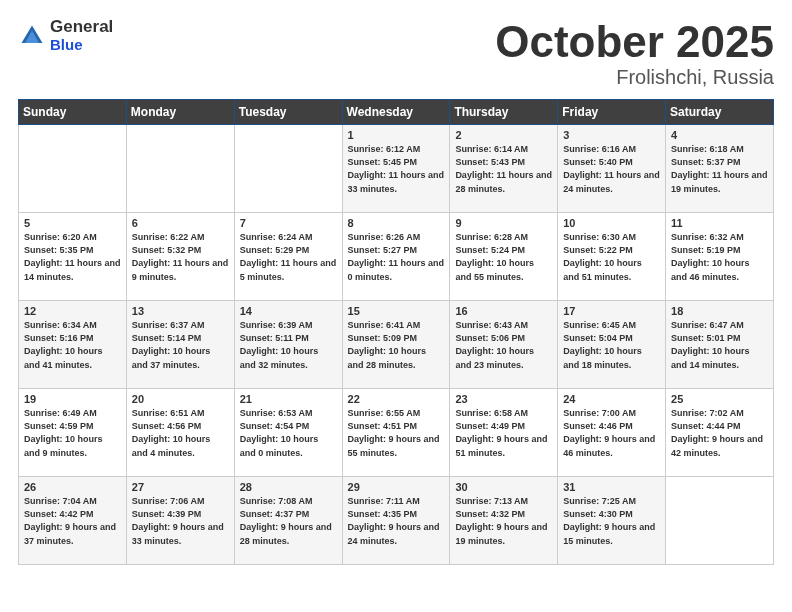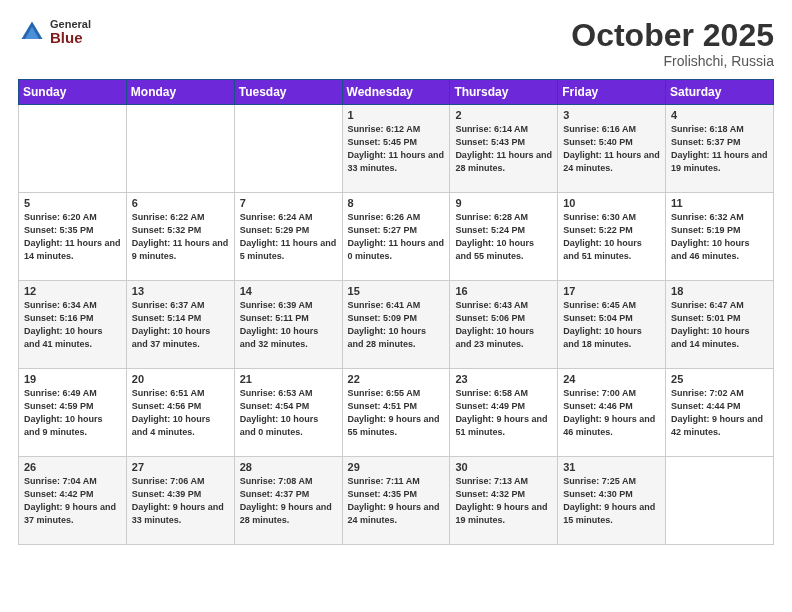--- a/index.html
+++ b/index.html
@@ -30,7 +30,7 @@
       line-height: 1.1;
     }
     .logo-general {
-      font-size: 11px;
+      font-size: 17px;
       font-weight: bold;
       color: #333;
     }

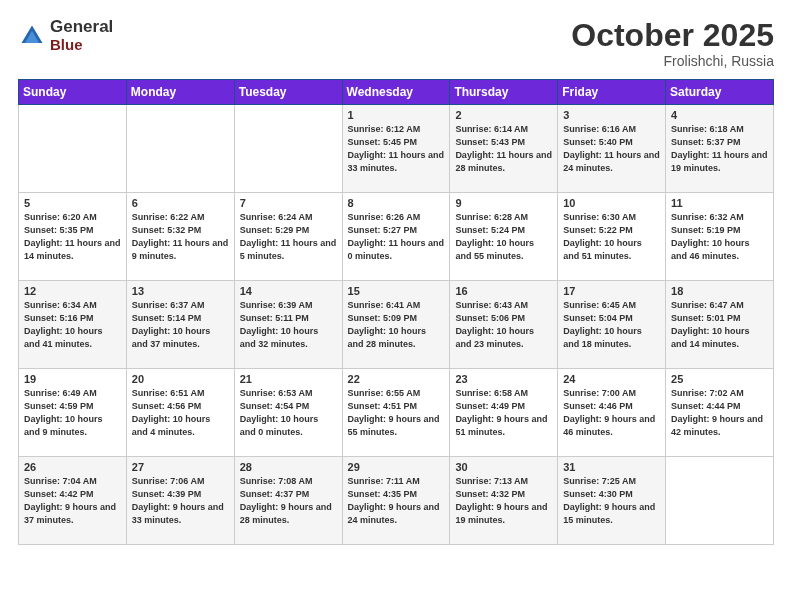--- a/index.html
+++ b/index.html
@@ -37,7 +37,7 @@
     .logo-blue {
       font-size: 15px;
       font-weight: bold;
-      color: #7f1d1d;
+      color: #1d4ed8;
     }
     .logo-icon {
       width: 28px;

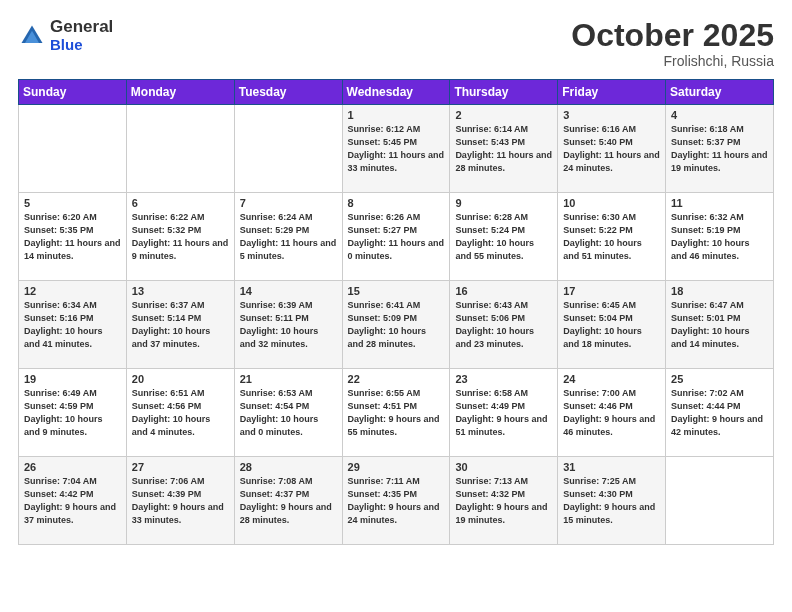--- a/index.html
+++ b/index.html
@@ -47,7 +47,7 @@
       text-align: right;
     }
     .month-title {
-      font-size: 32px;
+      font-size: 44px;
       font-weight: bold;
       color: #333;
       line-height: 1.1;

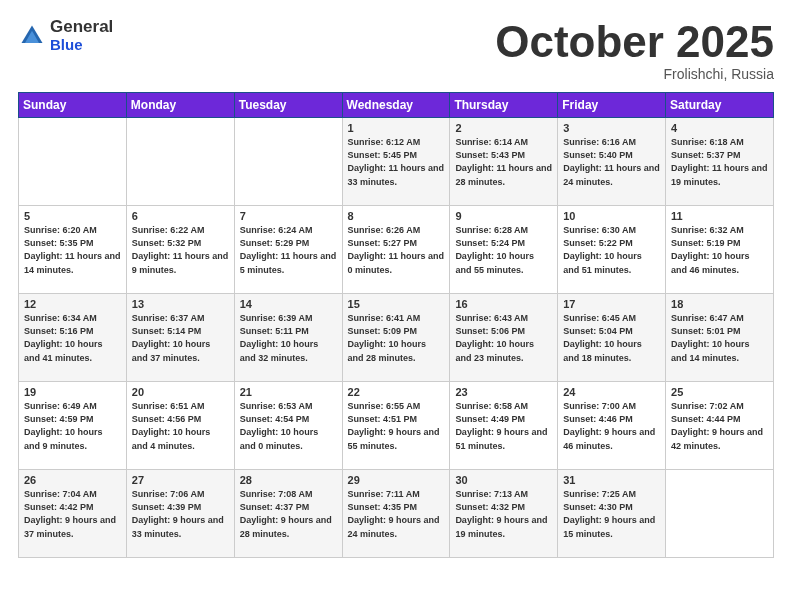--- a/index.html
+++ b/index.html
@@ -54,7 +54,7 @@
       margin-left: 8px;
     }
     .location {
-      font-size: 14px;
+      font-size: 20px;
       color: #555;
     }
     table {

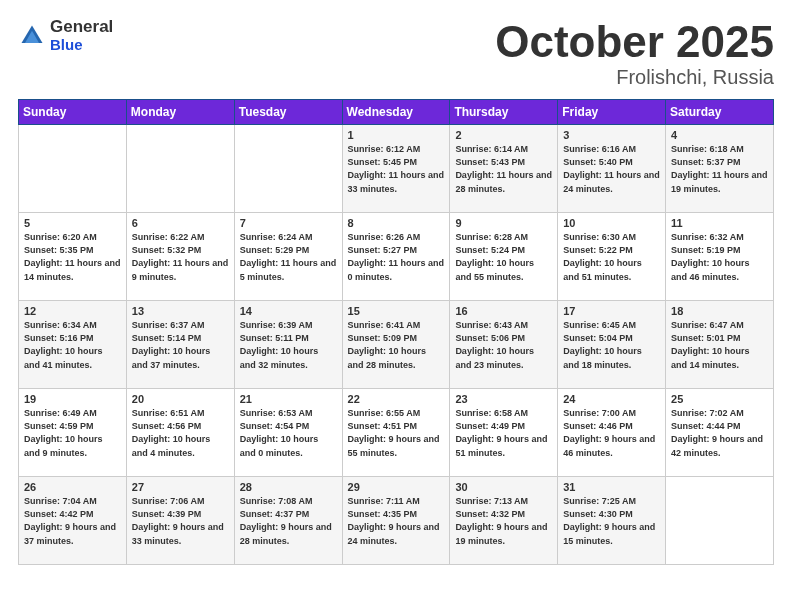--- a/index.html
+++ b/index.html
@@ -63,7 +63,7 @@
       table-layout: fixed;
     }
     thead tr th {
-      background: #6d28d9;
+      background: #404040;
       color: #fff;
       font-size: 12px;
       font-weight: bold;

